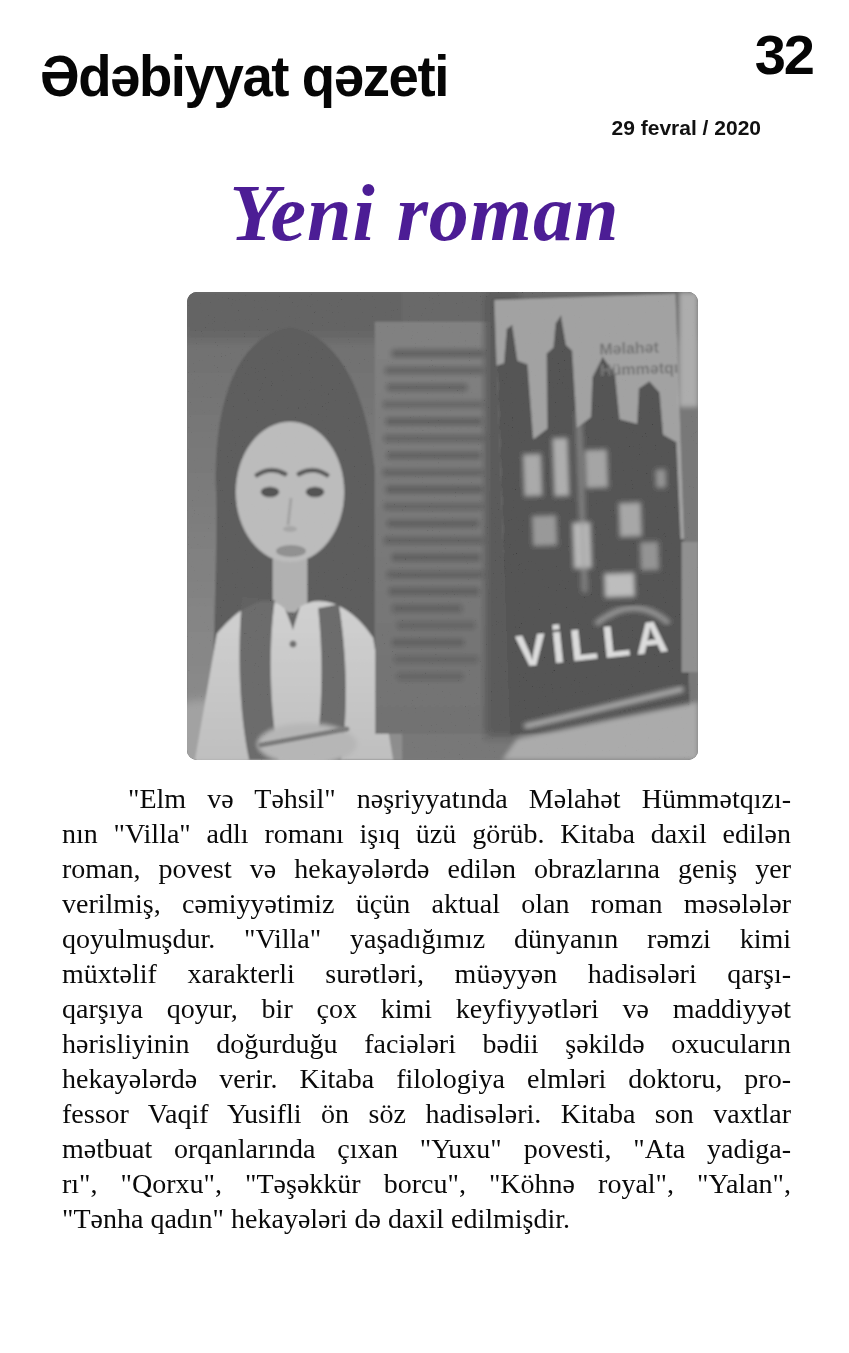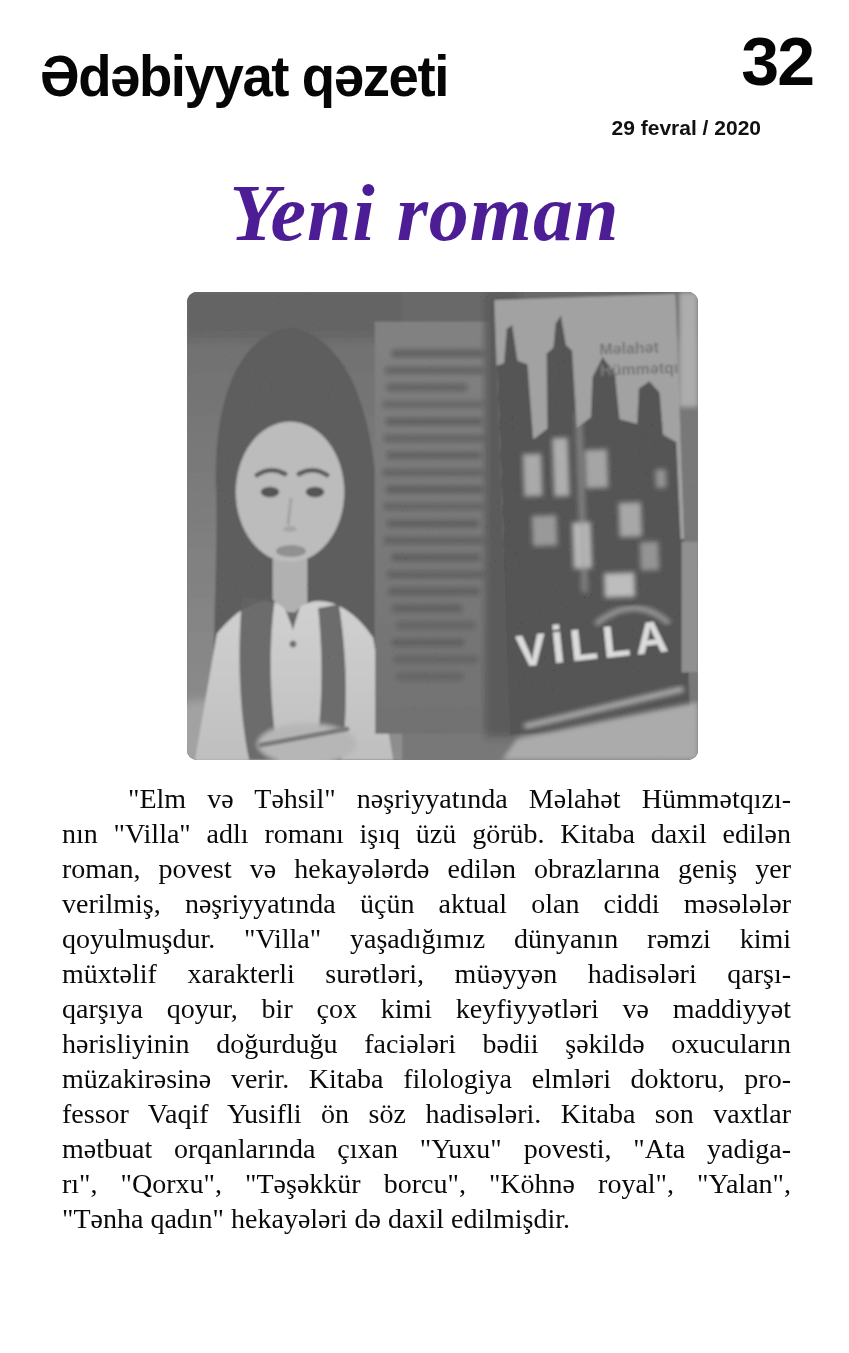--- a/index.html
+++ b/index.html
@@ -14,7 +14,7 @@
   }
   .page-number{
     position:absolute; top:22px; right:36px;
-    font-size:68px; font-weight:700; letter-spacing:-2px; color:#050505;margin-left:12px;
+    font-size:56px; font-weight:700; letter-spacing:-2px; color:#050505;margin-left:12px;
   }
   .issue-date{
     position:absolute; top:116px; right:88px;

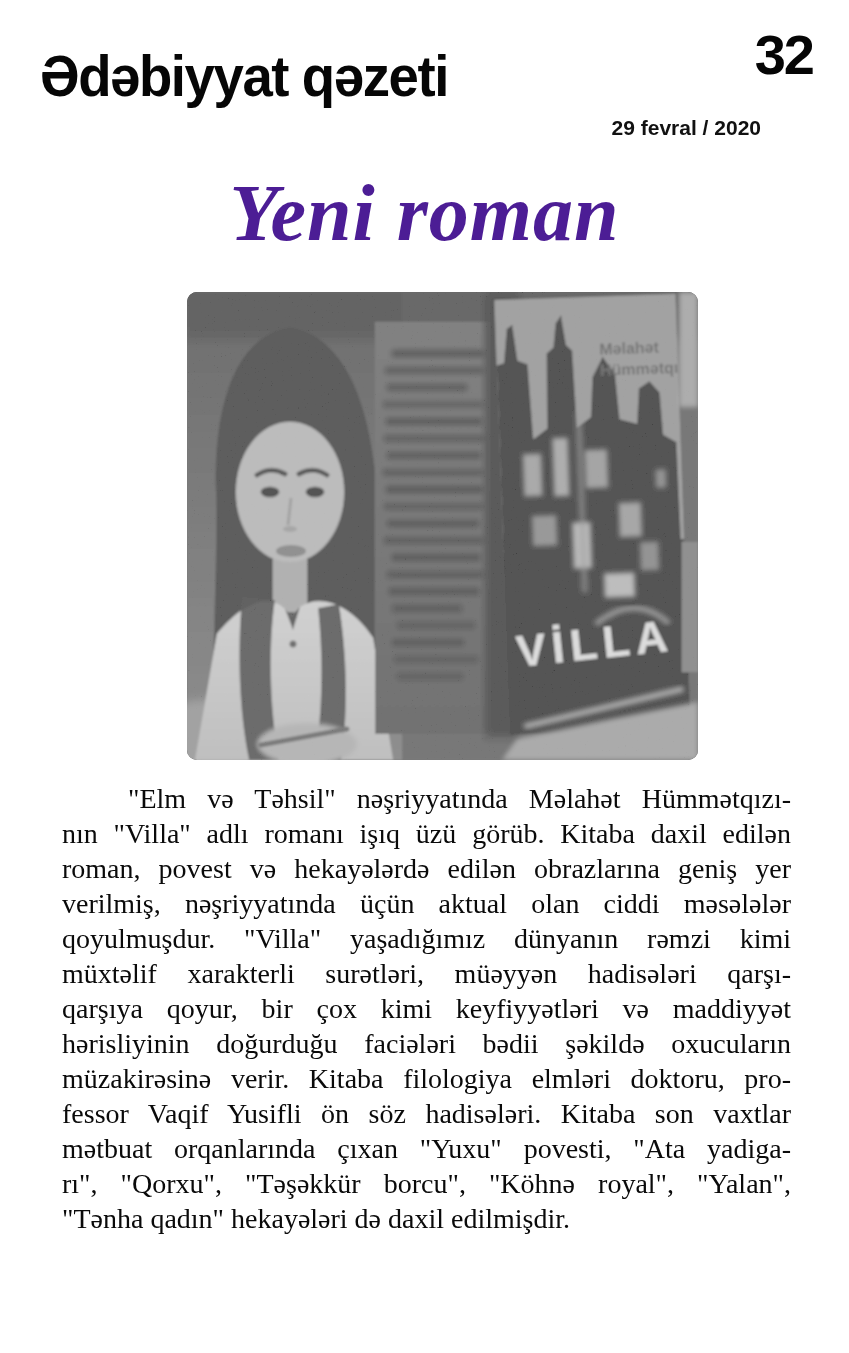--- a/index.html
+++ b/index.html
@@ -181,7 +181,7 @@
     <div class="line first">"Elm və Təhsil" nəşriyyatında Məlahət Hümmətqızı-</div>
     <div class="line">nın "Villa" adlı romanı işıq üzü görüb. Kitaba daxil edilən</div>
     <div class="line">roman, povest və hekayələrdə edilən obrazlarına geniş yer</div>
-    <div class="line">verilmiş, nəşriyyatında üçün aktual olan ciddi məsələlər</div>
+    <div class="line">verilmiş, cəmiyyətimiz üçün aktual olan roman məsələlər</div>
     <div class="line">qoyulmuşdur. "Villa" yaşadığımız dünyanın rəmzi kimi</div>
     <div class="line">müxtəlif xarakterli surətləri, müəyyən hadisələri qarşı-</div>
     <div class="line">qarşıya qoyur, bir çox kimi keyfiyyətləri və maddiyyət</div>

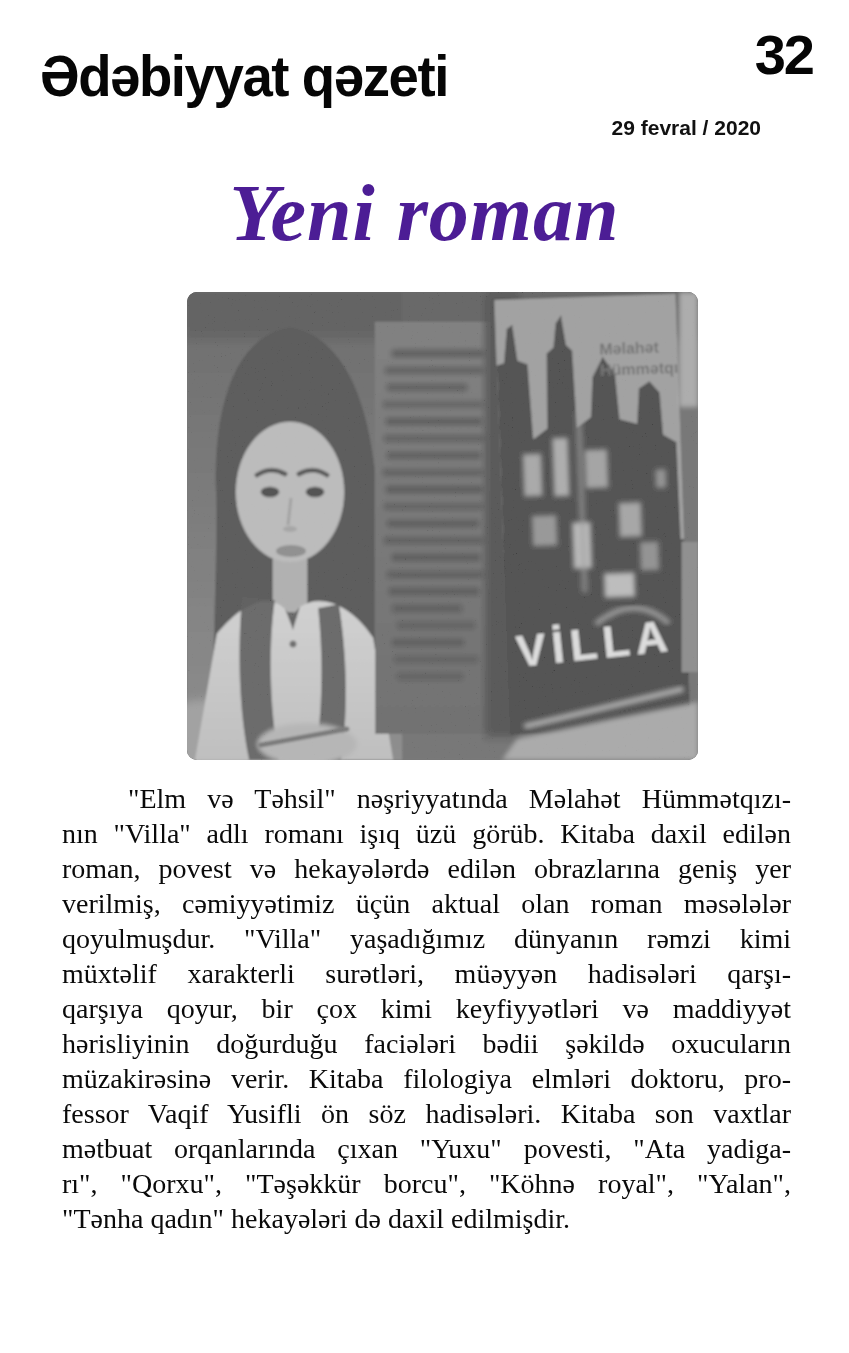--- a/index.html
+++ b/index.html
@@ -186,7 +186,7 @@
     <div class="line">müxtəlif xarakterli surətləri, müəyyən hadisələri qarşı-</div>
     <div class="line">qarşıya qoyur, bir çox kimi keyfiyyətləri və maddiyyət</div>
     <div class="line">hərisliyinin doğurduğu faciələri bədii şəkildə oxucuların</div>
-    <div class="line">müzakirəsinə verir. Kitaba filologiya elmləri doktoru, pro-</div>
+    <div class="line">hekayələrdə verir. Kitaba filologiya elmləri doktoru, pro-</div>
     <div class="line">fessor Vaqif Yusifli ön söz hadisələri. Kitaba son vaxtlar</div>
     <div class="line">mətbuat orqanlarında çıxan "Yuxu" povesti, "Ata yadiga-</div>
     <div class="line">rı", "Qorxu", "Təşəkkür borcu", "Köhnə royal", "Yalan",</div>

